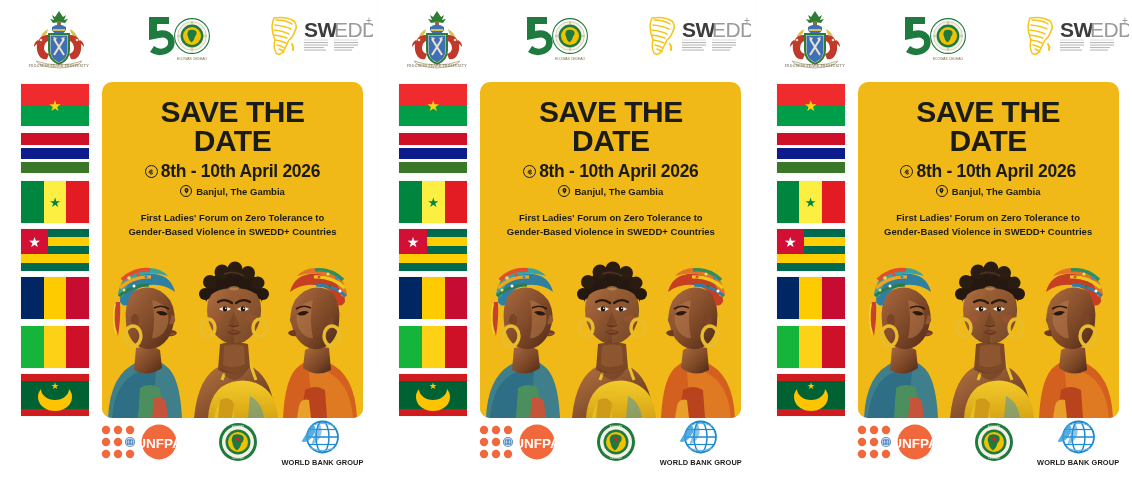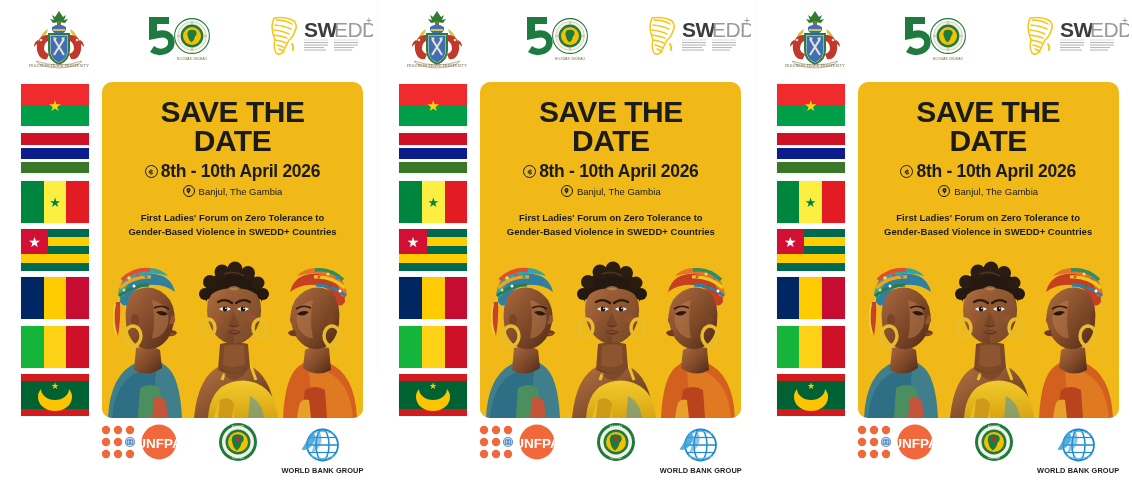--- a/index.html
+++ b/index.html
@@ -86,7 +86,7 @@
     width:12px;height:12px;border:1.4px solid #1b1b17;border-radius:50%;
     display:inline-flex;align-items:center;justify-content:center;flex:0 0 auto;
   }
-  .poster-loc{ color:#1b1b17; font-size:9.5px; font-weight:400; }
+  .poster-loc{ color:#1b1b17; font-size:9.5px; font-weight:700; }
   .poster-sub{
     margin-top:14px; padding:0 12px;
     text-align:center; color:#1b1b17;

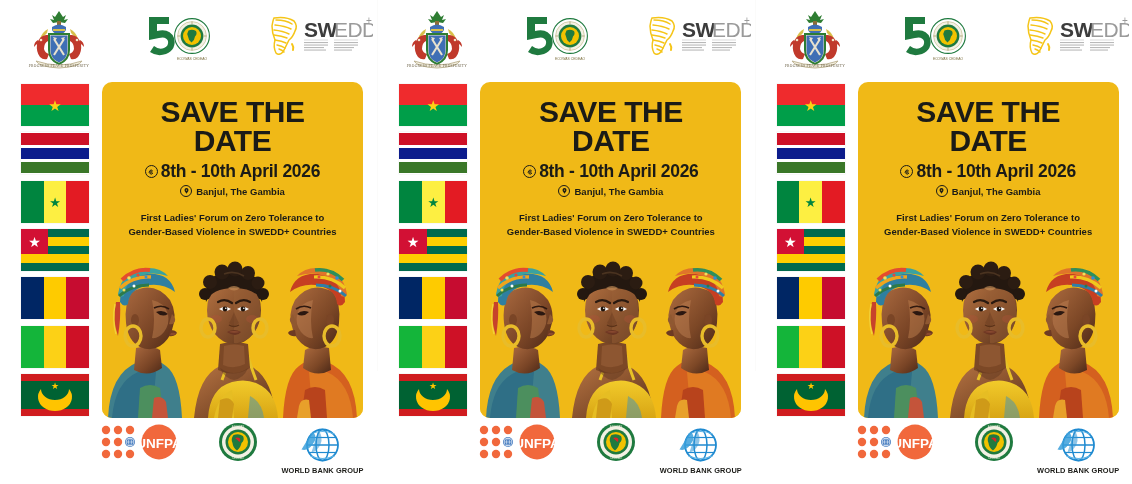--- a/index.html
+++ b/index.html
@@ -102,7 +102,7 @@
   }
   .p-unfpa{ position:absolute; left:0px; top:4px; width:100px; height:36px; }
   .p-ecowas{ position:absolute; left:118px; top:2px; width:40px; height:40px; }
-  .p-wb{ position:absolute; left:175px; top:8px; width:95px; height:48px; }
+  .p-wb{ position:absolute; left:175px; top:0px; width:95px; height:48px; }
   .wb-label{
     position:absolute; left:0; bottom:1px; width:100%;
     text-align:center; font-size:7.4px; font-weight:bold;

